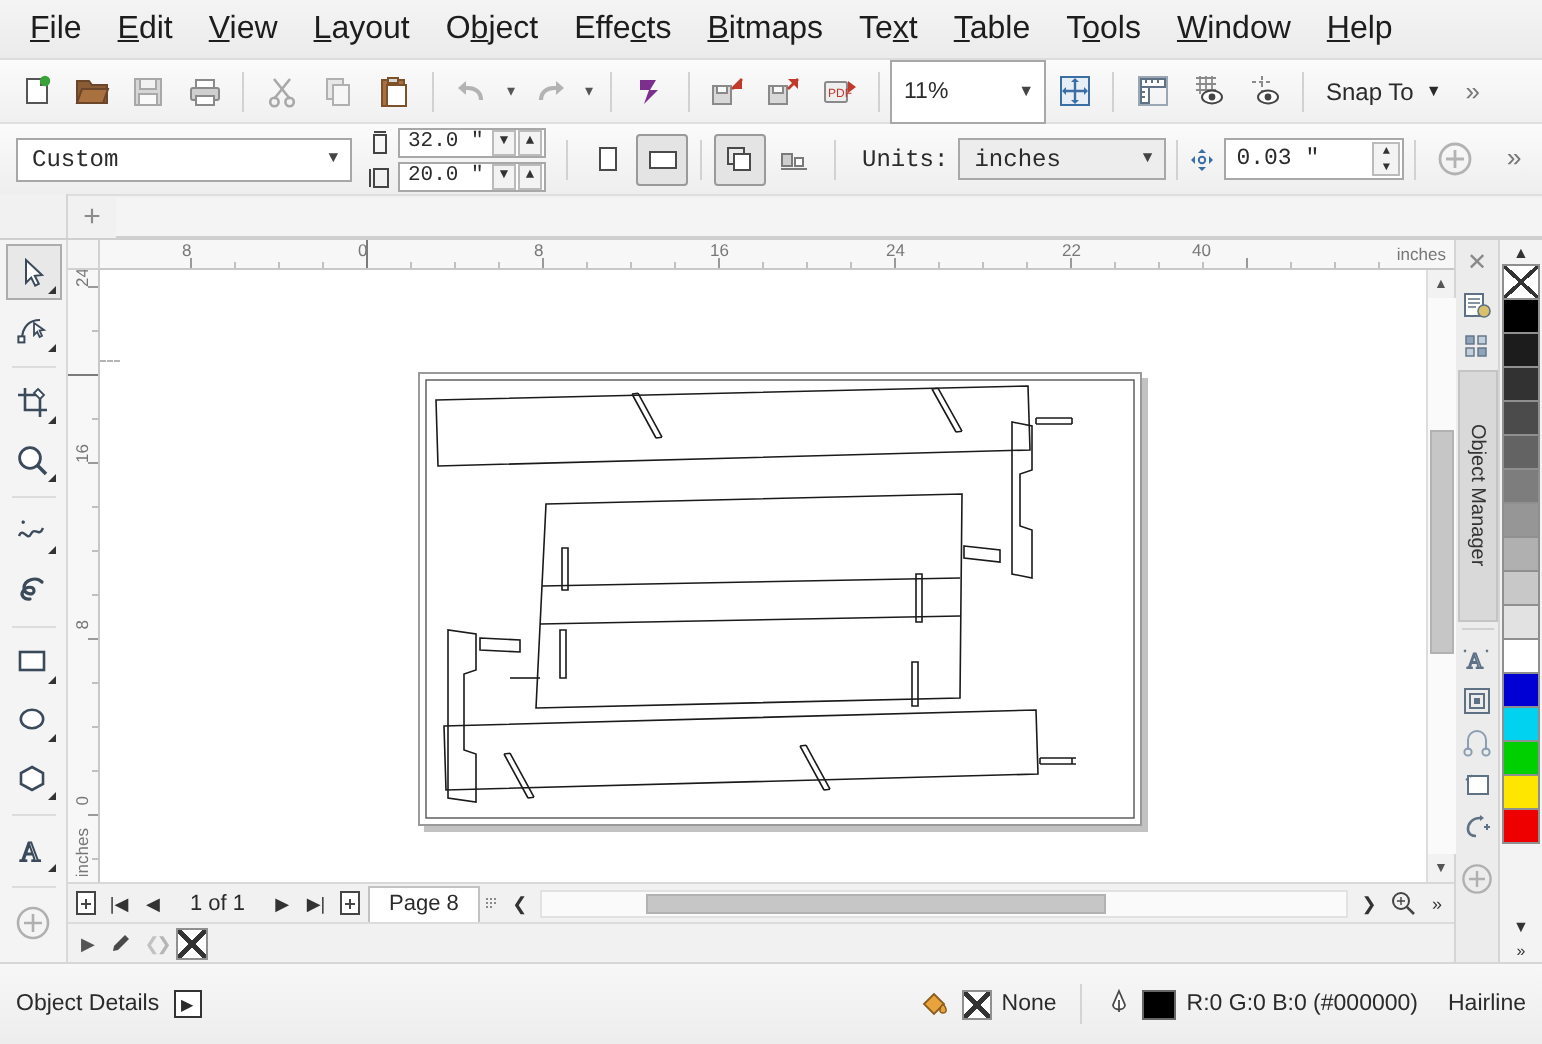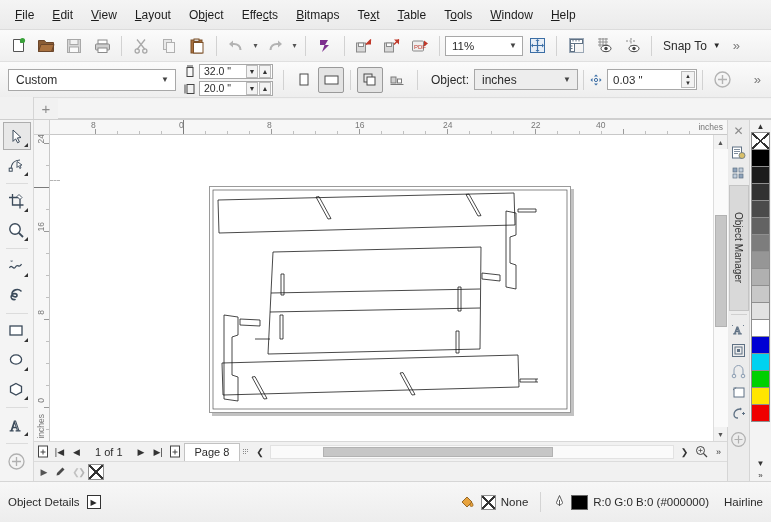--- a/index.html
+++ b/index.html
@@ -22,7 +22,7 @@
     padding-left: 6px;
   }
   .menu-item {
-    padding: 4px 9px; font-size: 12px; color: #1d1d1d; cursor: default; white-space: nowrap;
+    padding: 4px 9px; font-size: 16px; color: #1d1d1d; cursor: default; white-space: nowrap;
   }
   .menu-item u { text-decoration: underline; }
 

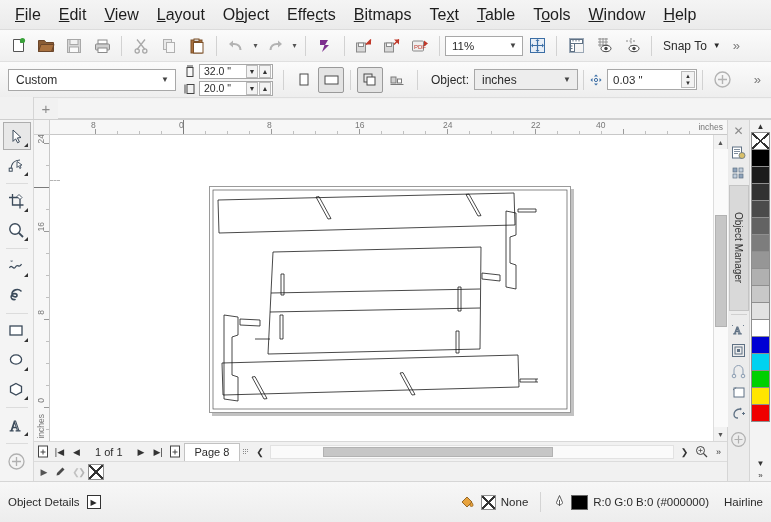--- a/index.html
+++ b/index.html
@@ -43,7 +43,7 @@
 
   
   .zoom-combo {
-    width: 78px; height: 20px; background: #fff; border: 1px solid #a8a8a8;
+    width: 78px; height: 32px; background: #fff; border: 1px solid #a8a8a8;
     display: flex; align-items: center; padding-left: 6px; font-size: 11.5px; position: relative;
   }
   .zoom-combo .arrow { position:absolute; right: 5px; font-size: 8px; color:#444; }

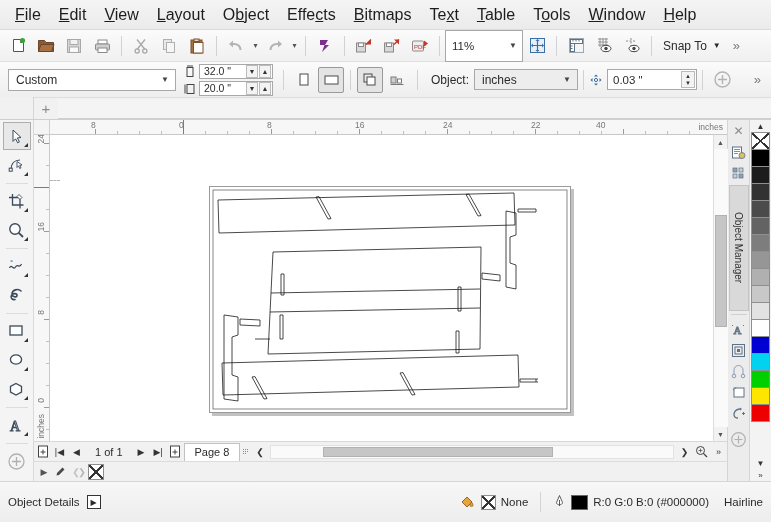--- a/index.html
+++ b/index.html
@@ -56,6 +56,7 @@
     background: linear-gradient(#fbfbfb,#eeeeee);
     border-bottom: 1px solid #dedede;
     padding: 0 4px;
+    font-family: Liberation Mono, monospace;
   }
   .page-preset {
     width: 168px; height: 22px; background: #fff; border: 1px solid #a8a8a8;

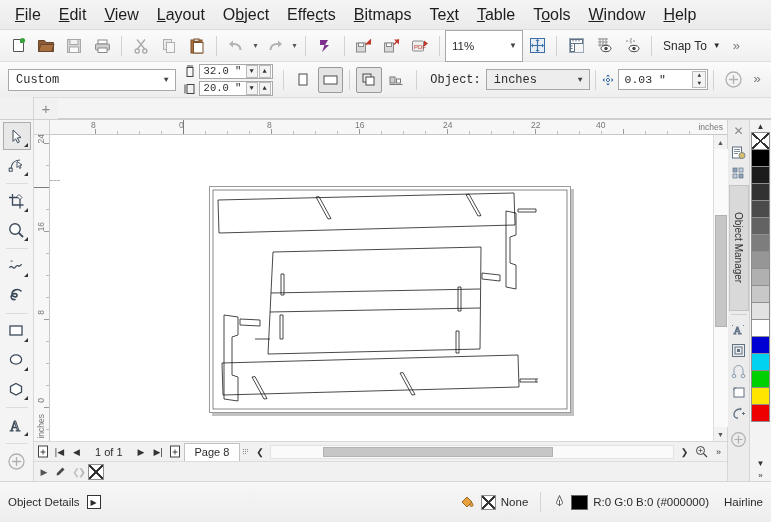--- a/index.html
+++ b/index.html
@@ -435,7 +435,7 @@
       </svg>
     </div>
     <div class="tb-sep"></div>
-    <span class="units-label">Object:</span>
+    <span class="units-label">Units:</span>
     <div class="units-combo">
       <span>inches</span>
       <span class="arrow">▼</span>

